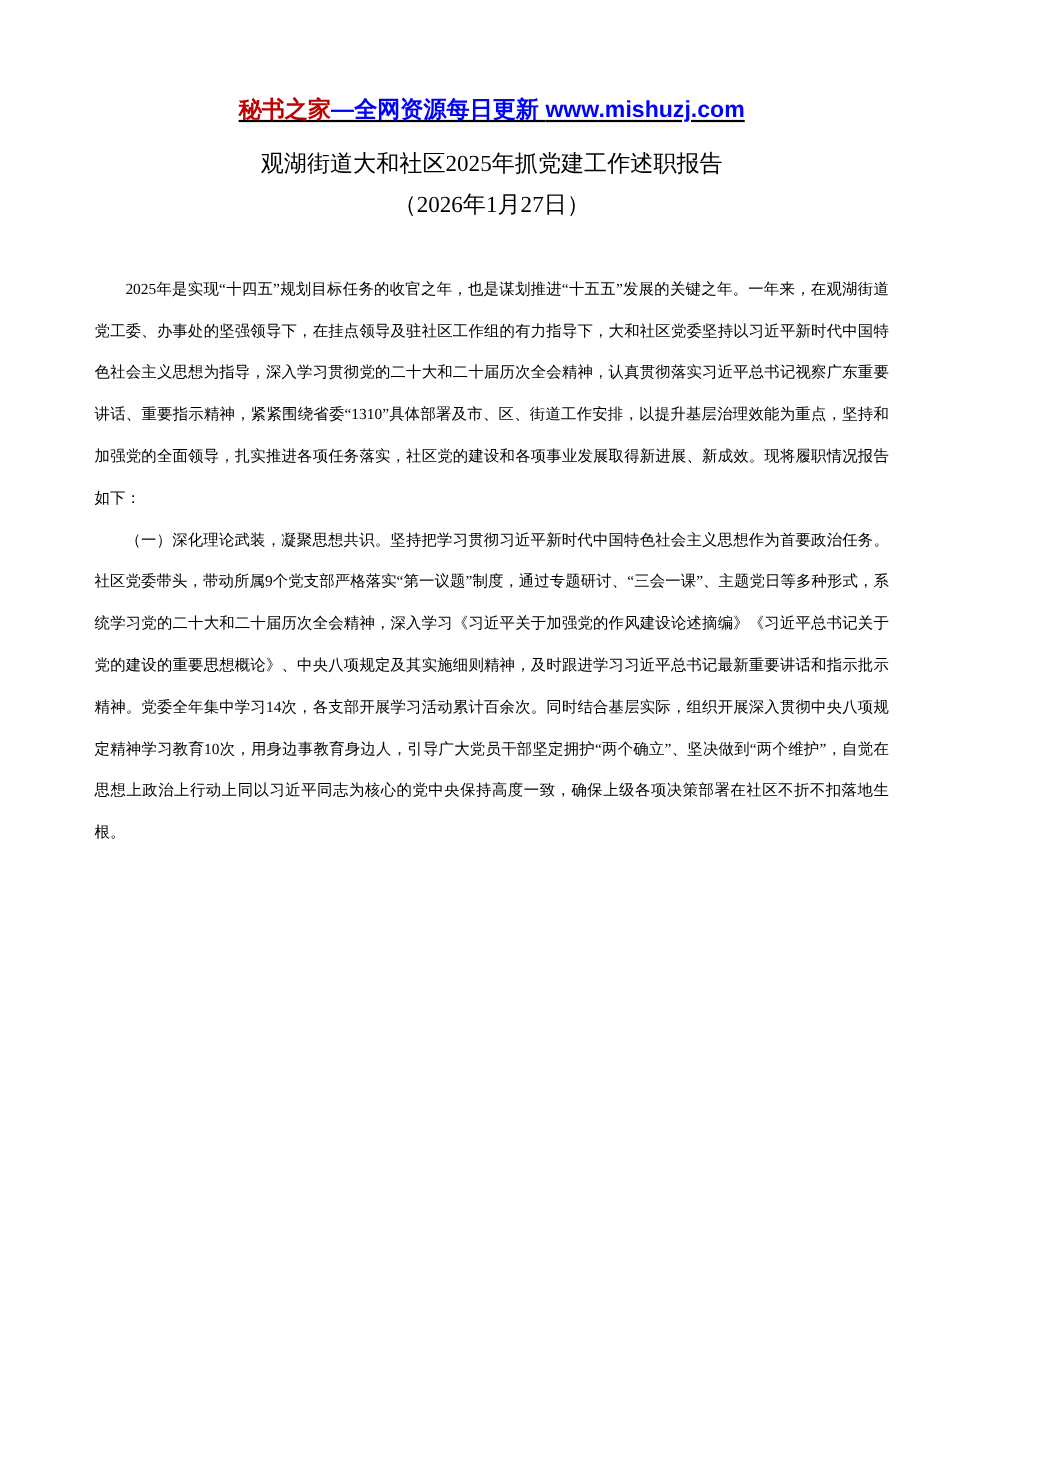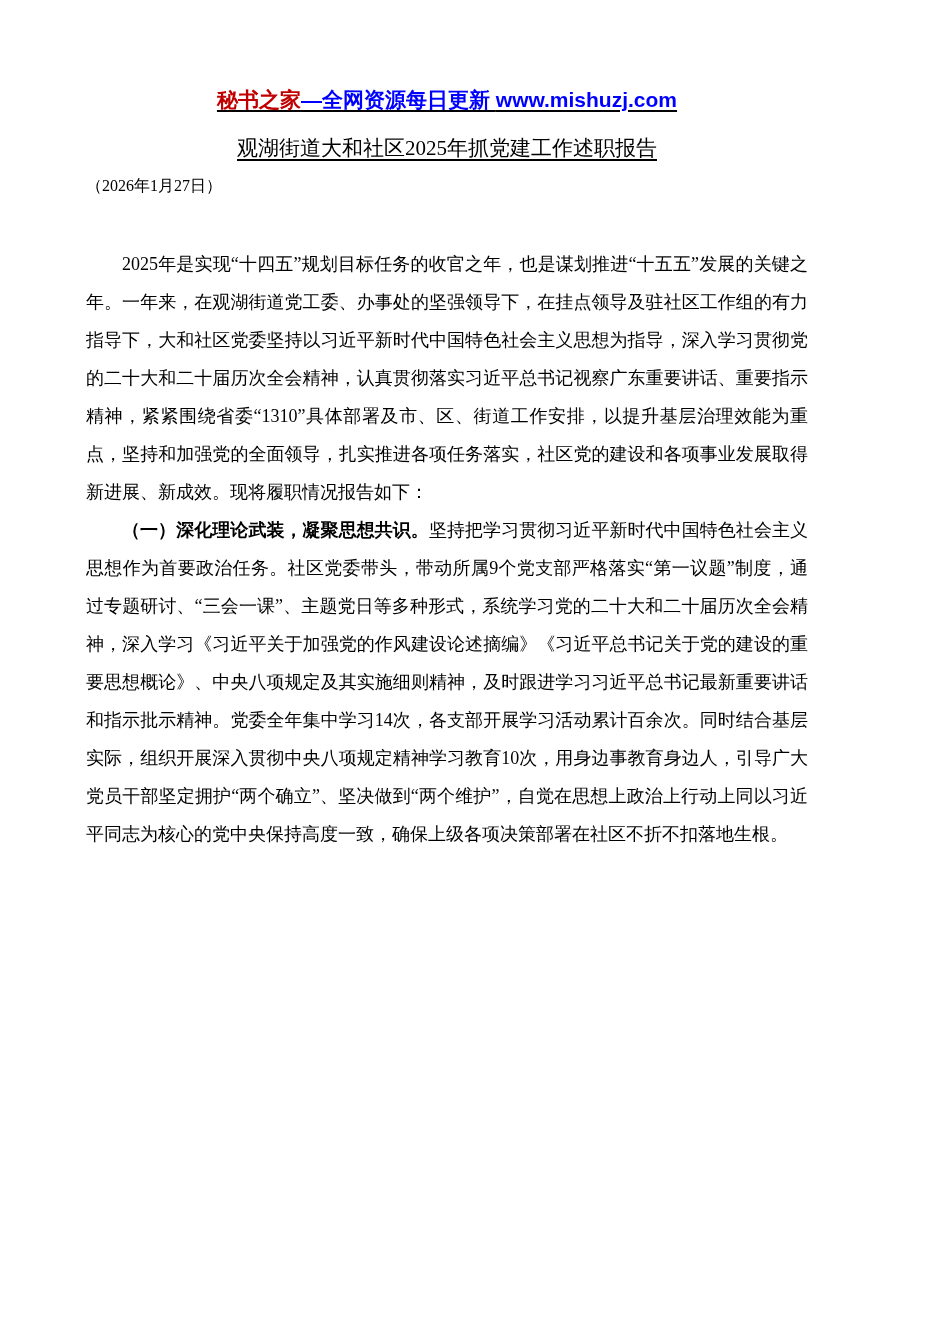--- a/index.html
+++ b/index.html
@@ -36,7 +36,6 @@
     font-size: 21px;
     font-weight: normal;
     line-height: 30px;
-    text-decoration: underline;
     text-underline-offset: 4px;
   }
   .doc-date {

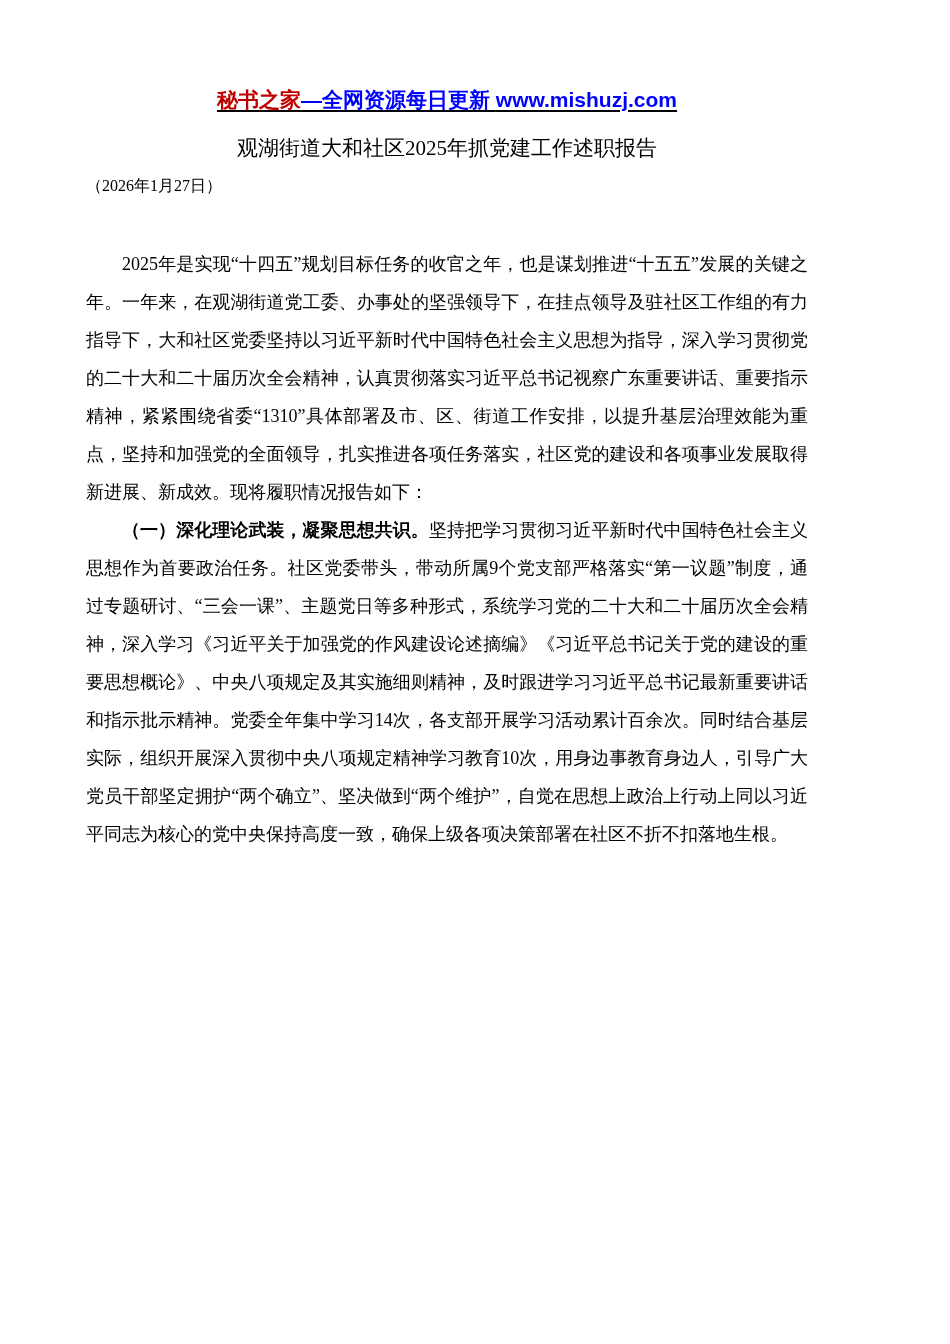--- a/index.html
+++ b/index.html
@@ -40,7 +40,8 @@
   }
   .doc-date {
     margin-top: 8px;
-    font-size: 16px;
+    text-align: center;
+    font-size: 21px;
     line-height: 30px;
   }
   .body-text {

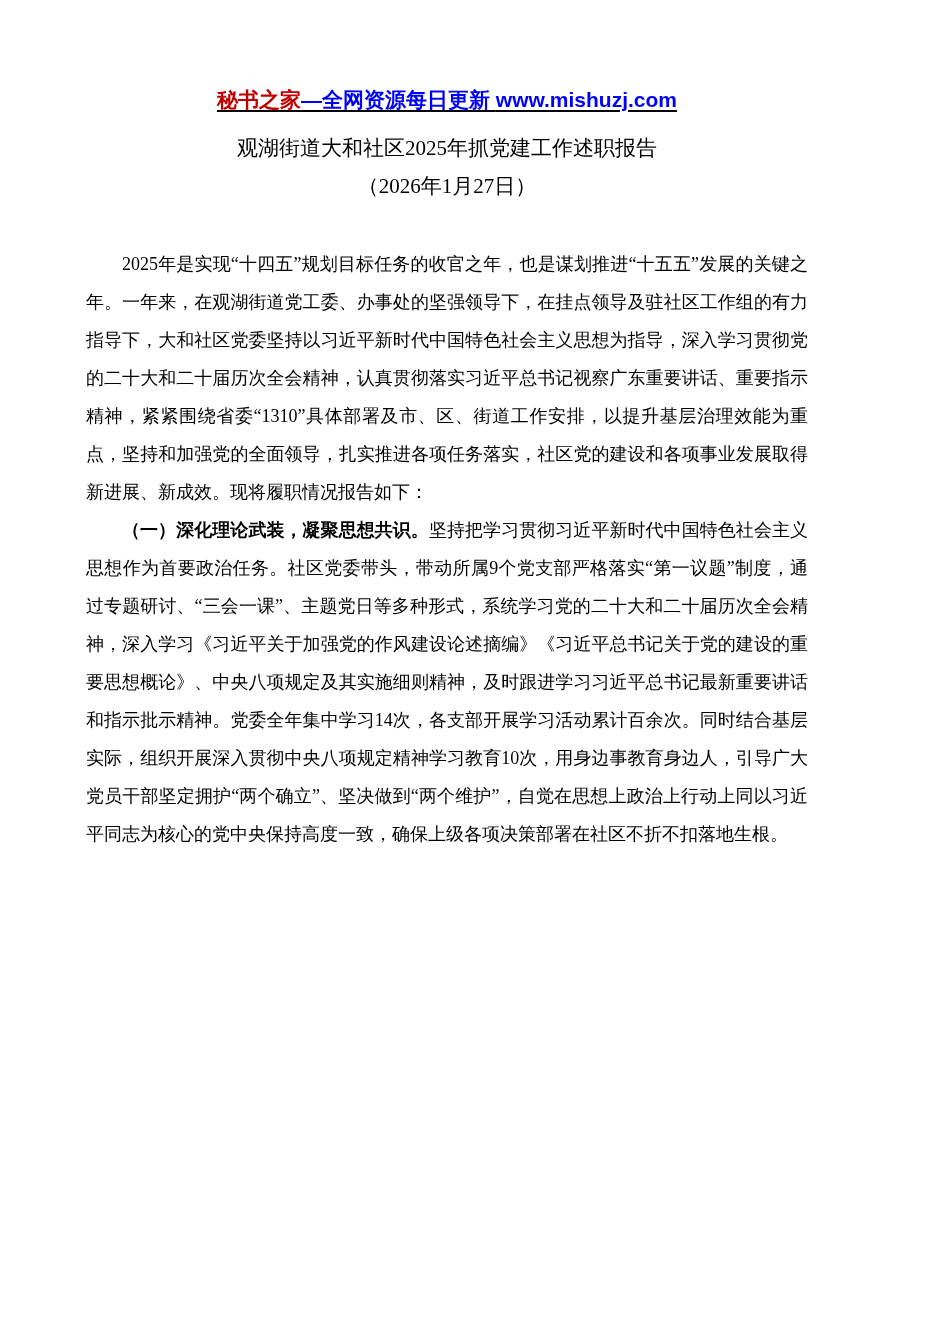--- a/index.html
+++ b/index.html
@@ -46,7 +46,7 @@
   }
   .body-text {
     margin-top: 44px;
-    font-size: 18px;
+    font-size: 14px;
     line-height: 38px;
     text-align: justify;
   }

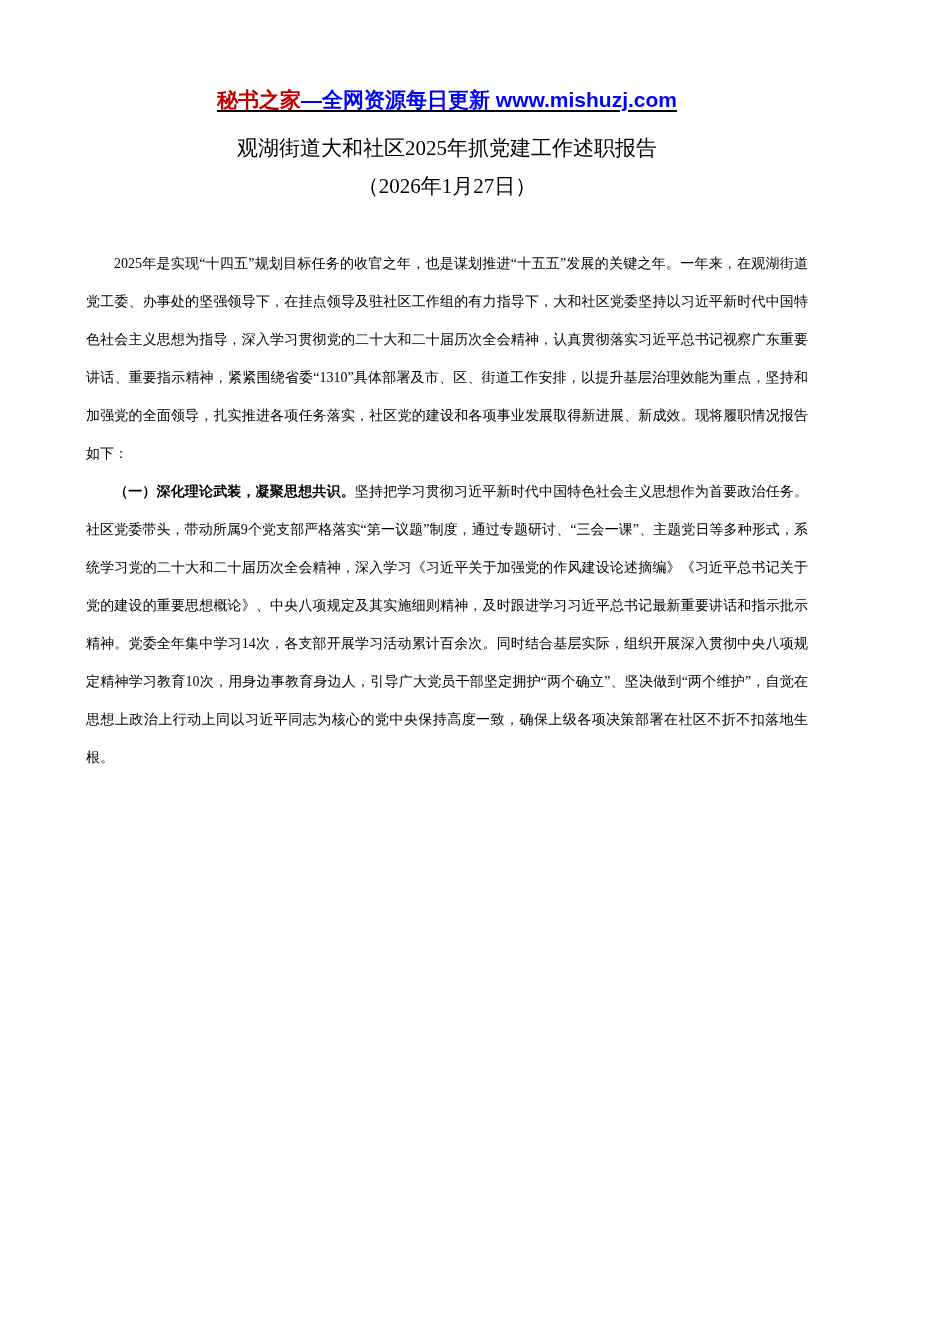--- a/index.html
+++ b/index.html
@@ -51,7 +51,7 @@
     text-align: justify;
   }
   .para { text-indent: 2em; }
-  .lead { font-weight: bold; }
+  .lead { font-weight: normal; }
 </style>
 </head>
 <body>

